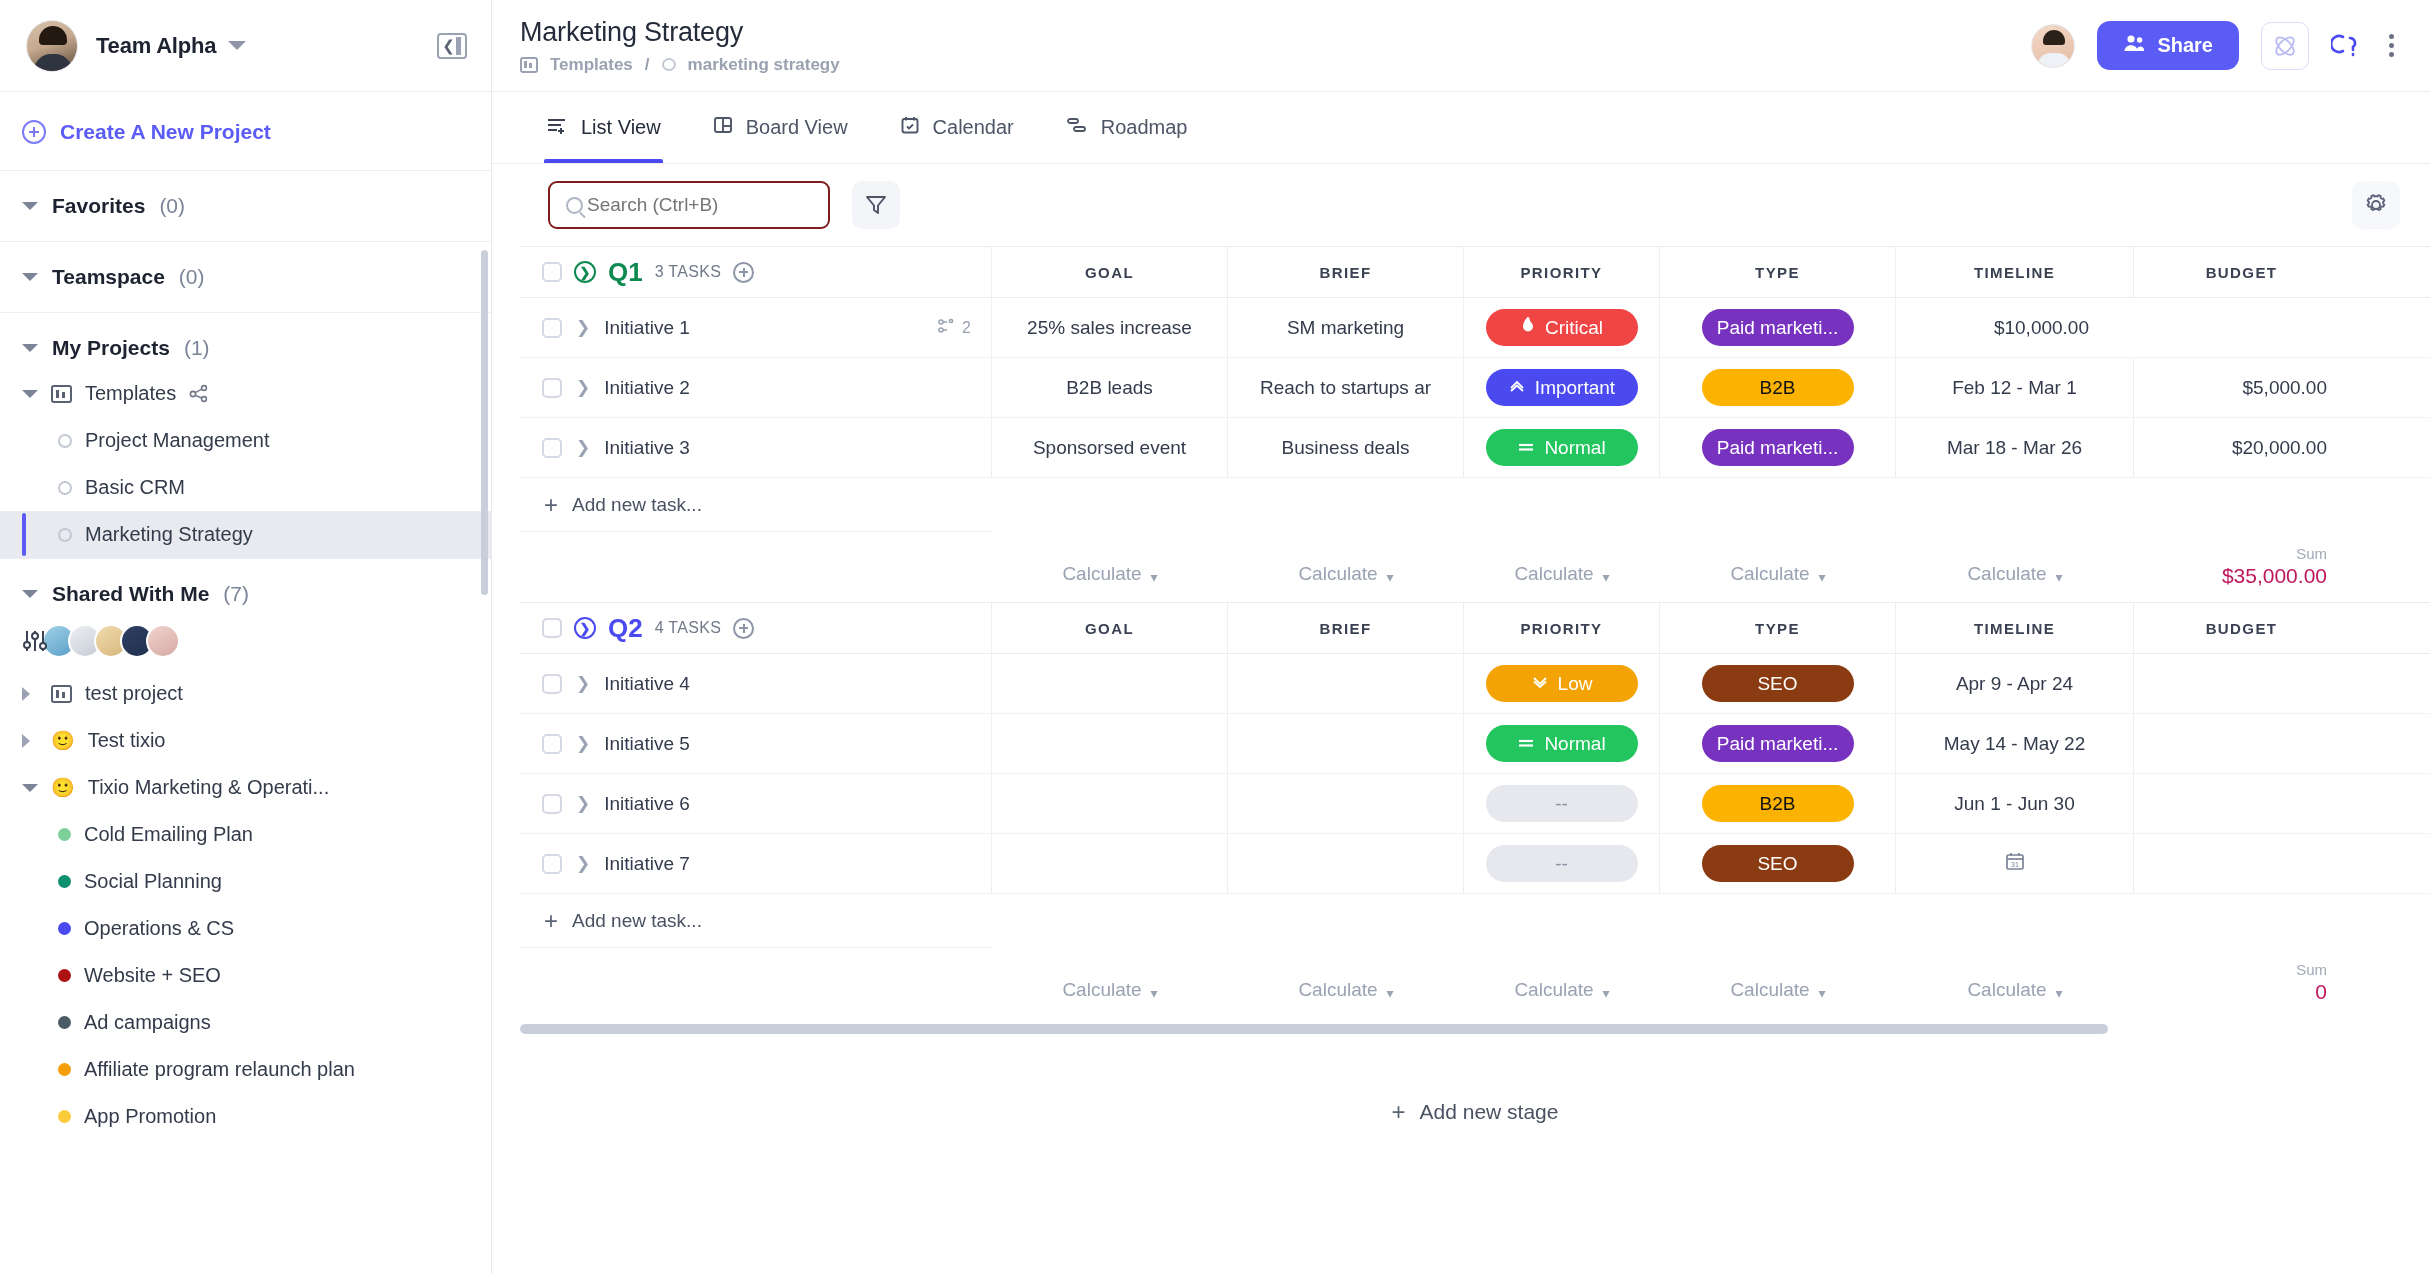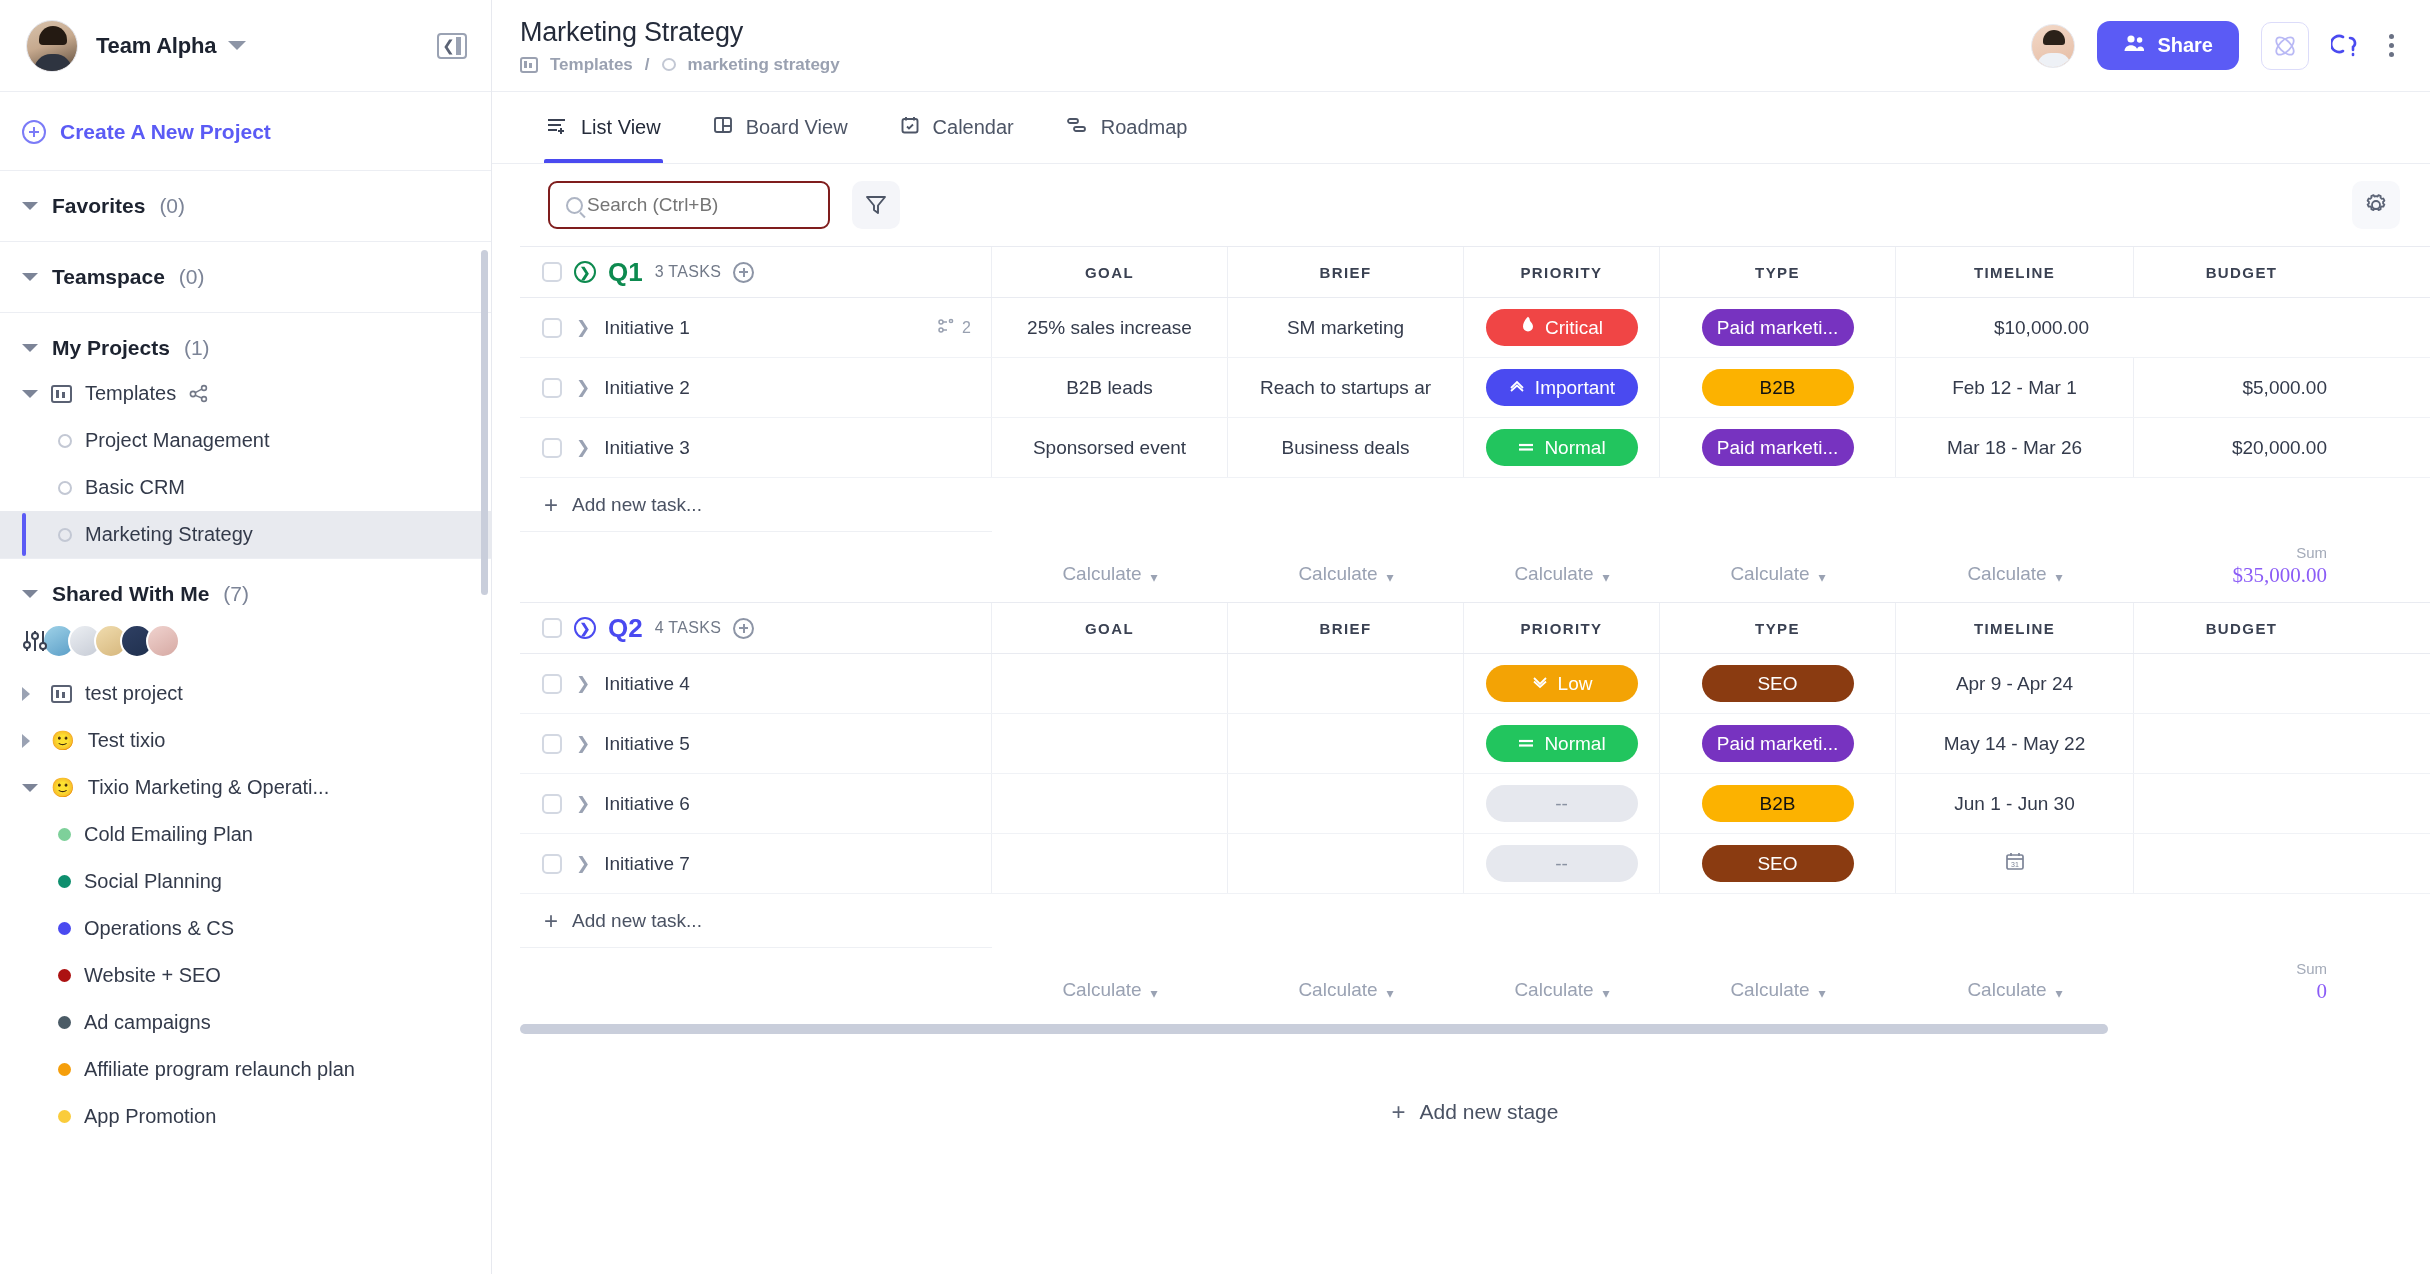--- a/index.html
+++ b/index.html
@@ -227,7 +227,7 @@
   .sum-cell { flex-direction:column !important; gap:2px !important; align-items:flex-end !important;
               padding-right:22px; }
   .sum-label { font-size:15px; color:#a3aab8; }
-  .sum-value { font-size:21px; color:#8b5cf6;font-family:Liberation Serif, serif; }
+  .sum-value { font-size:21px; color:#be185d; }
 
   .hscroll { height:10px; background:#c9cedb; border-radius:5px; margin:12px 0 0 0; width:1588px; }
   .add-stage { display:flex; align-items:center; justify-content:center; gap:14px;

